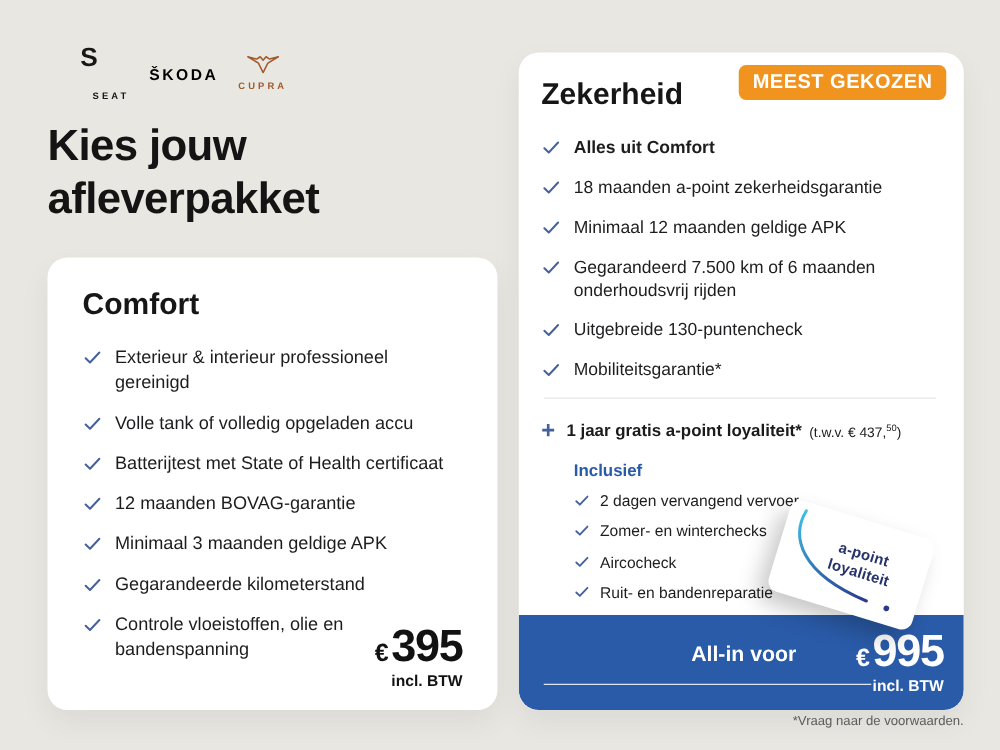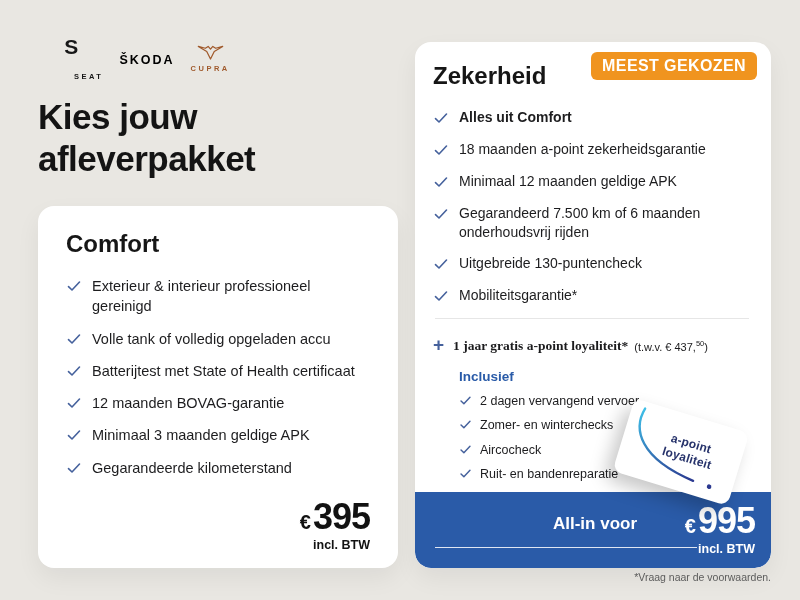--- a/index.html
+++ b/index.html
@@ -65,7 +65,7 @@
   .divider { border:none; border-top:1px solid #E6E6E6; margin:10px 4px 0 2px; }
   .bonus-row { display:flex; align-items:baseline; white-space:nowrap; margin-top:14px; }
   .plus-icon { color:#45619C; font-size:19px; font-weight:600; margin-right:9px; position:relative; top:1px; }
-  .bonus-label { font-size:13.5px; font-weight:700; color:#1b1b1d;font-family:Liberation Serif, serif; }
+  .bonus-label { font-size:13.5px; font-weight:700; color:#1b1b1d; }
   .bonus-note { font-size:11px; font-weight:500; margin-left:6px; color:#1b1b1d; }
   .bonus-note sup { font-size:7.5px; }
 

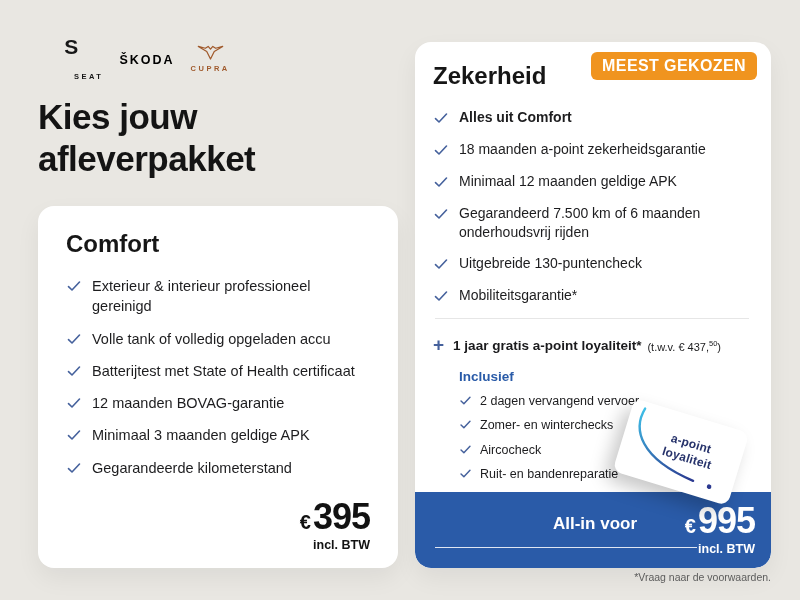--- a/index.html
+++ b/index.html
@@ -186,6 +186,14 @@
             </svg>
           </span>
         <span>Gegarandeerde kilometerstand</span>
+      </li>
+      <li>
+        <span class="check">
+            <svg viewBox="0 0 16 16">
+              <path d="M2.5 8.6 L6 12 L13.5 4" fill="none" stroke="currentColor" stroke-width="1.6" stroke-linecap="round" stroke-linejoin="round"></path>
+            </svg>
+          </span>
+        <span>Controle vloeistoffen, olie en bandenspanning</span>
       </li>
     </ul>
     <div class="price-block">

